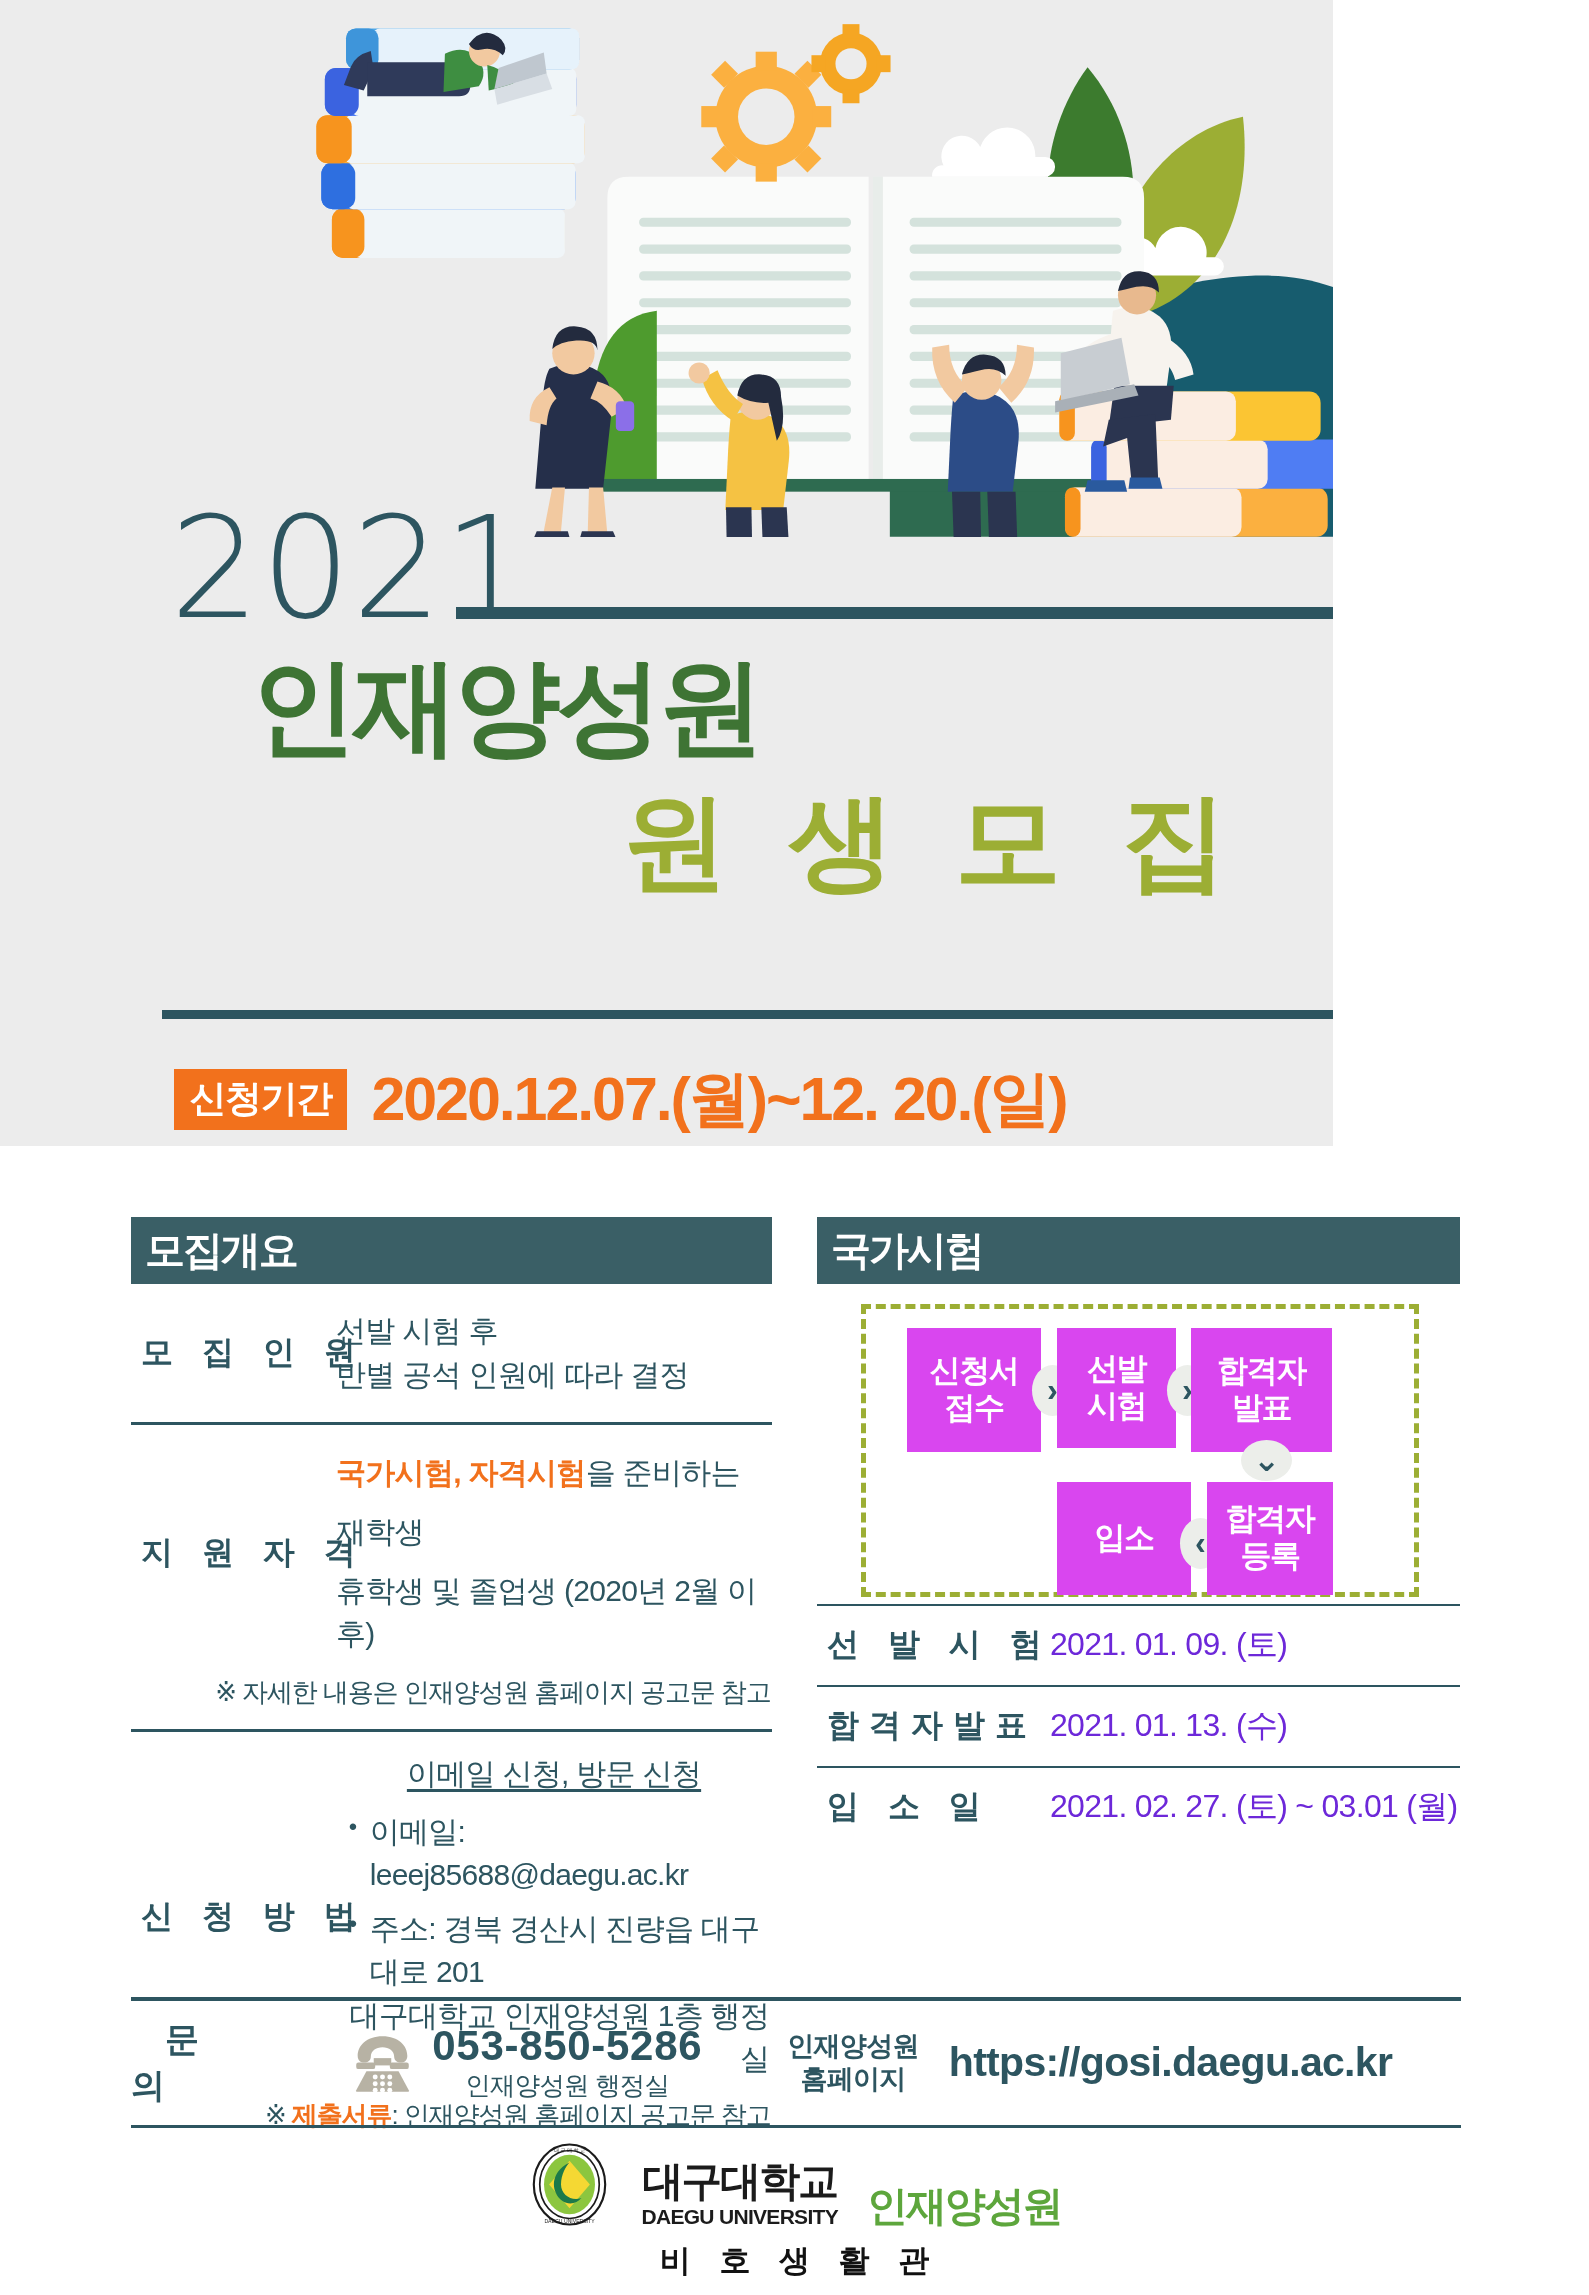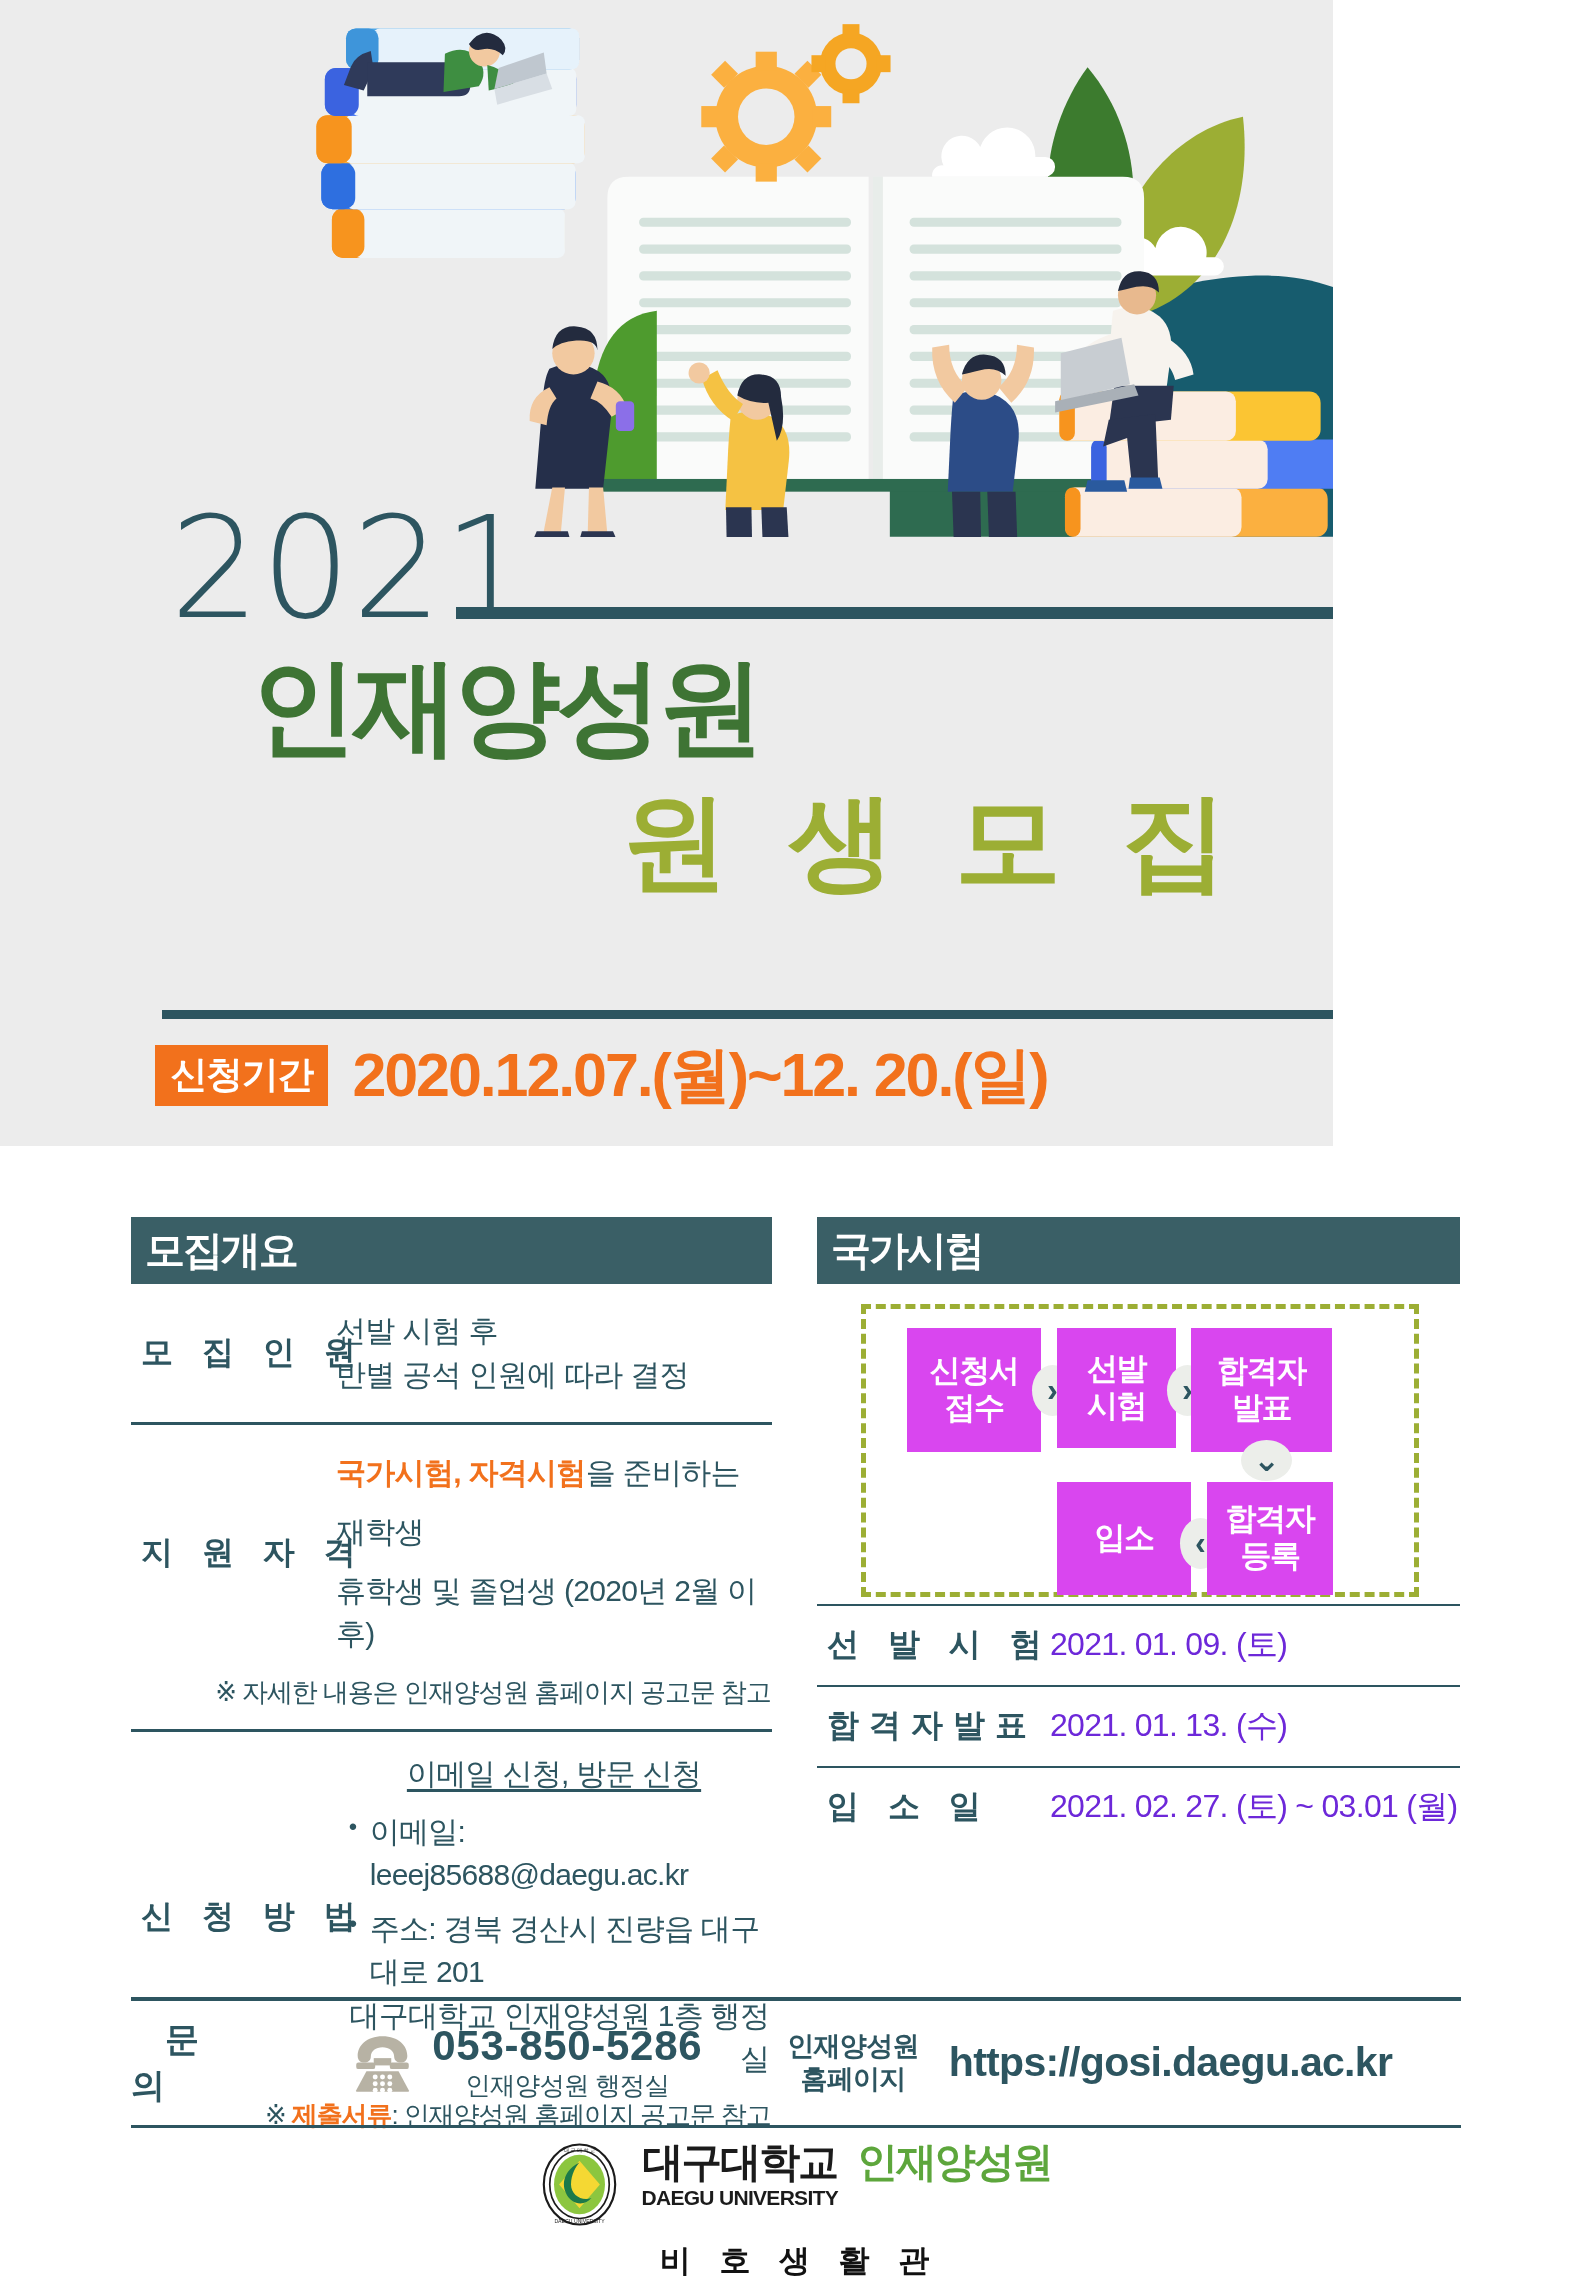--- a/index.html
+++ b/index.html
@@ -44,7 +44,7 @@
     background: #2D5560;
   }
 
-  .apply-row { position: absolute; left: 155px; top: 1045px; height: 85px; display: flex; align-items: flex-start; }
+  .apply-row { position: absolute; left: 174px; top: 1045px; height: 85px; display: flex; align-items: flex-end; }
   .apply-badge {
     background: #F2711C; color: #ffffff; font-size: 37px; font-weight: 800;
     padding: 10.6px 15.5px 13.4px 15.5px; letter-spacing: -1.4px; line-height: 1;

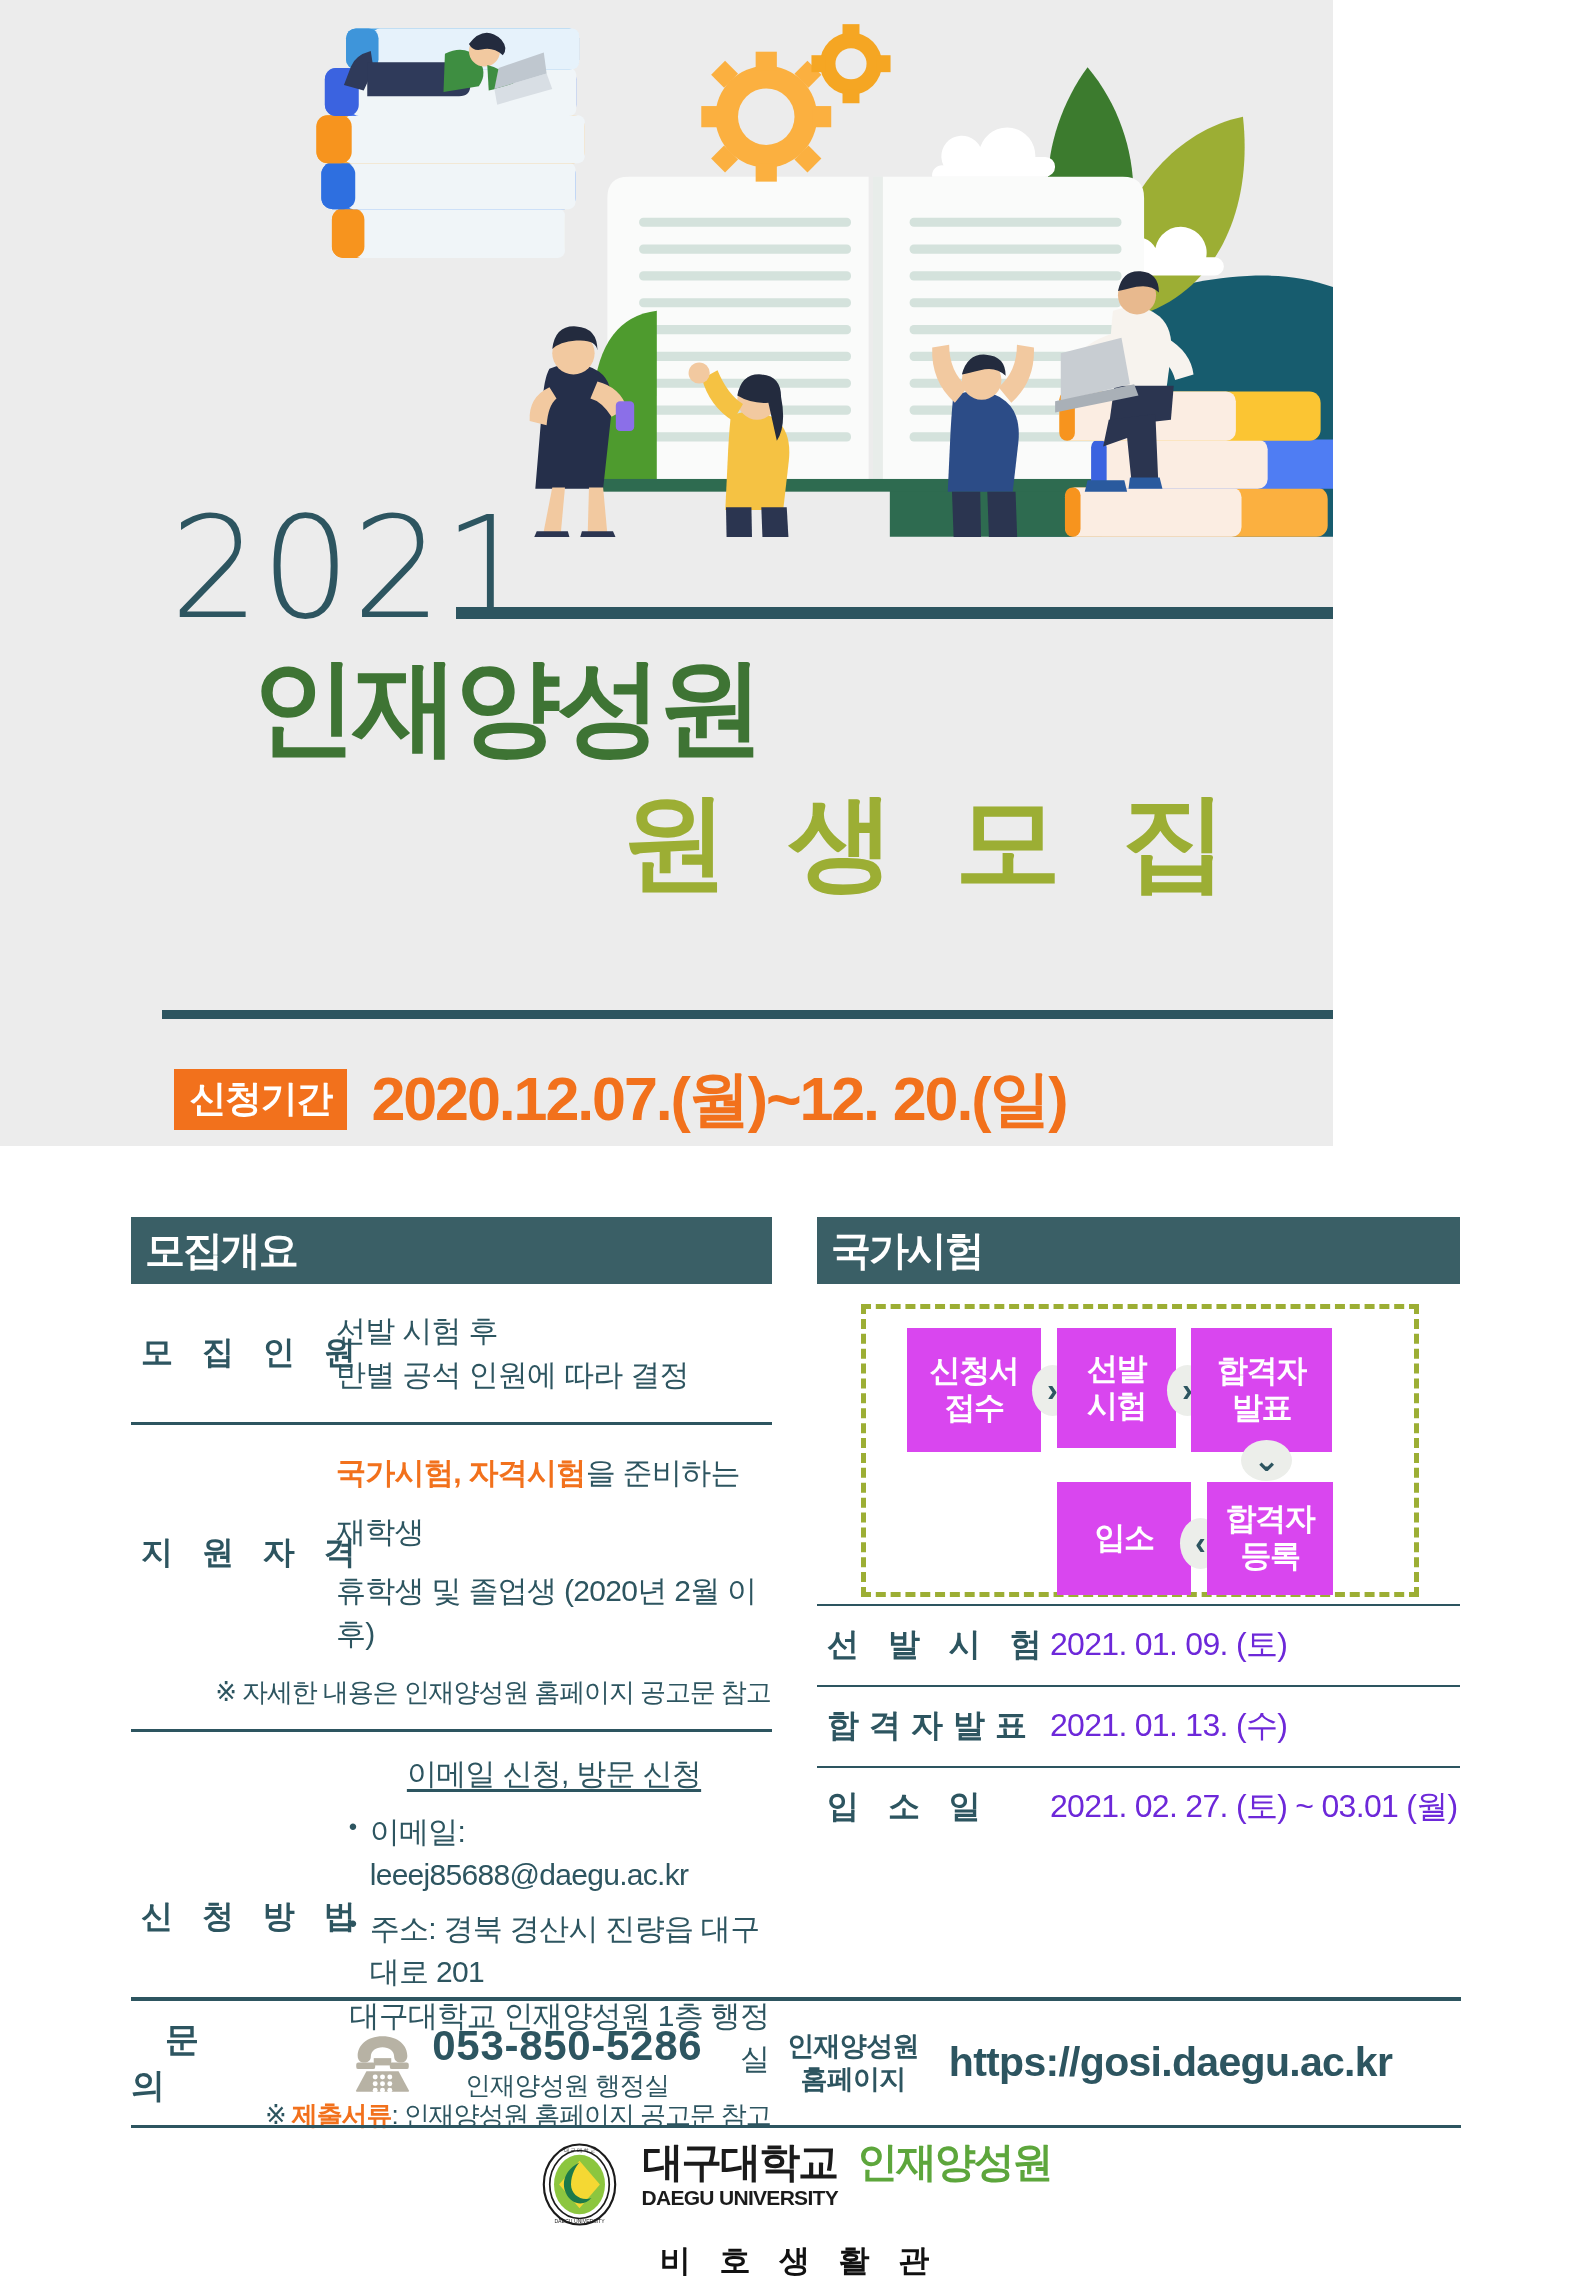--- a/index.html
+++ b/index.html
@@ -126,7 +126,7 @@
 
   
   .footer { position: absolute; left: 0; top: 996px; width: 1589px; text-align: center; }
-  .flogo { display: inline-flex; align-items: flex-start; gap: 19px; }
+  .flogo { display: inline-flex; align-items: flex-end; gap: 29px; }
   .fk { font-size: 41px; font-weight: 800; color: #1b1b1b; letter-spacing: -2.1px; line-height: 1; }
   .fe { font-size: 21px; font-weight: 800; color: #1b1b1b; letter-spacing: -0.7px; line-height: 1; margin-top: 4.2px; }
   .fg { font-size: 41px; font-weight: 800; color: #5DA63C; letter-spacing: -2.1px; line-height: 1; }

